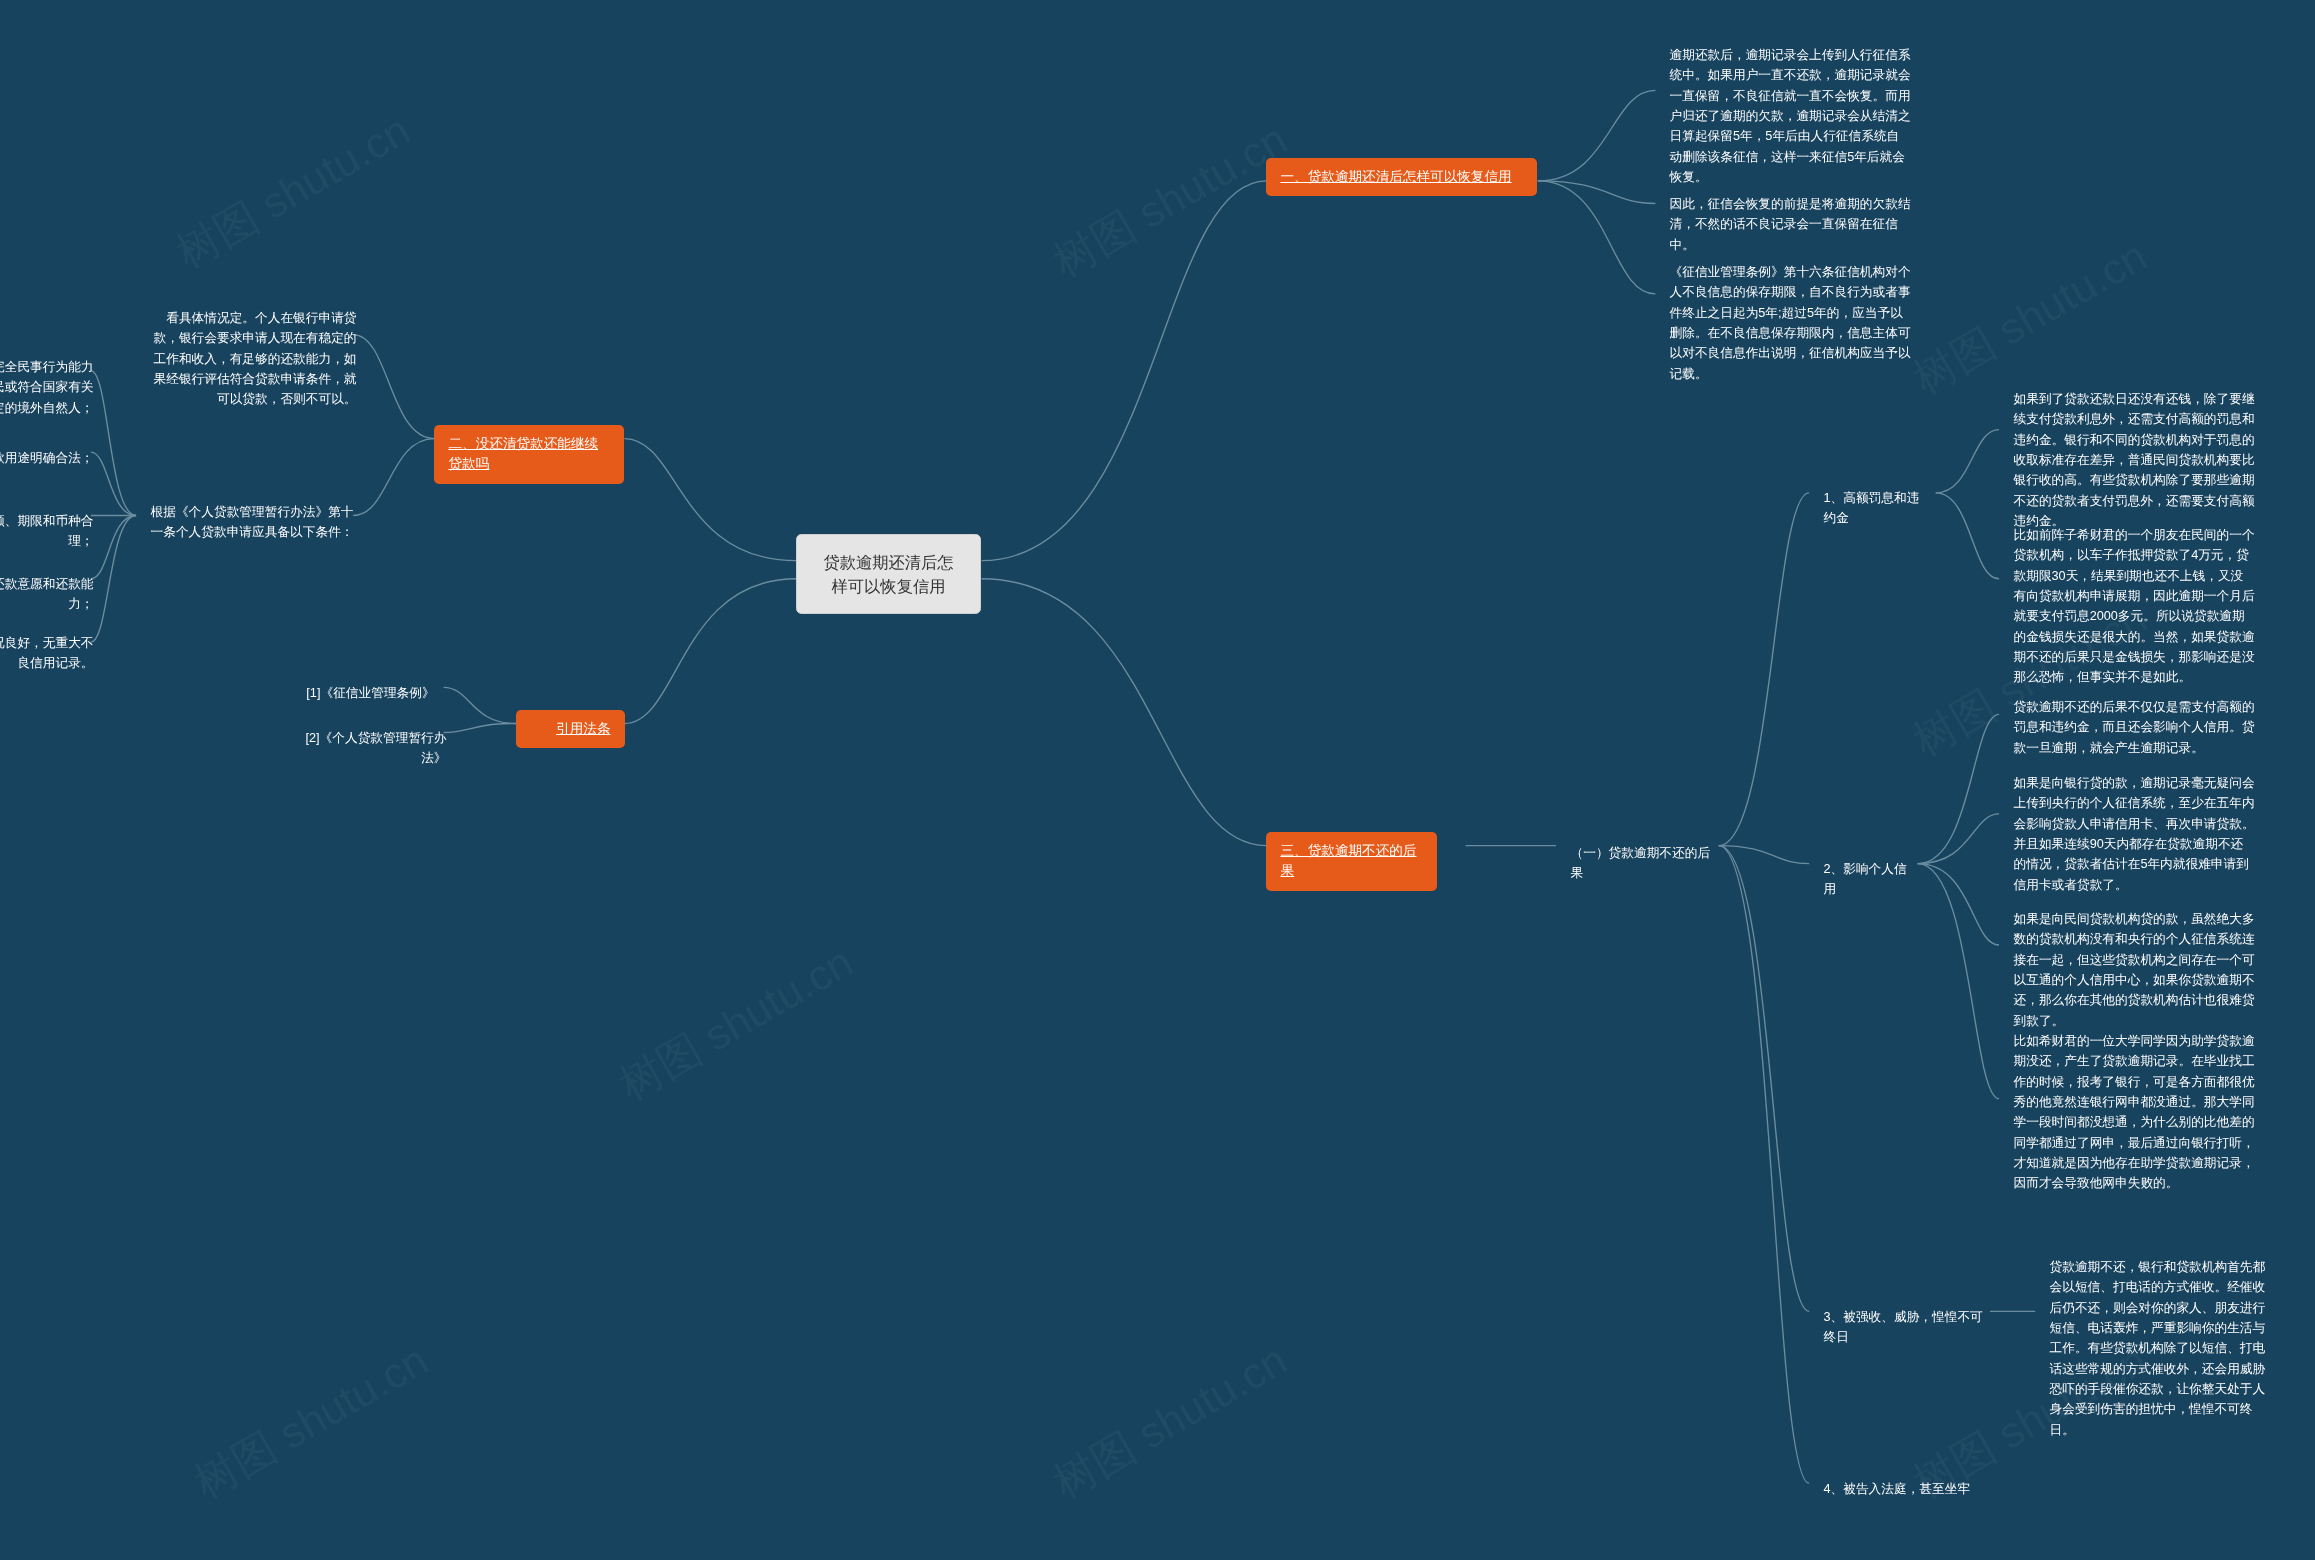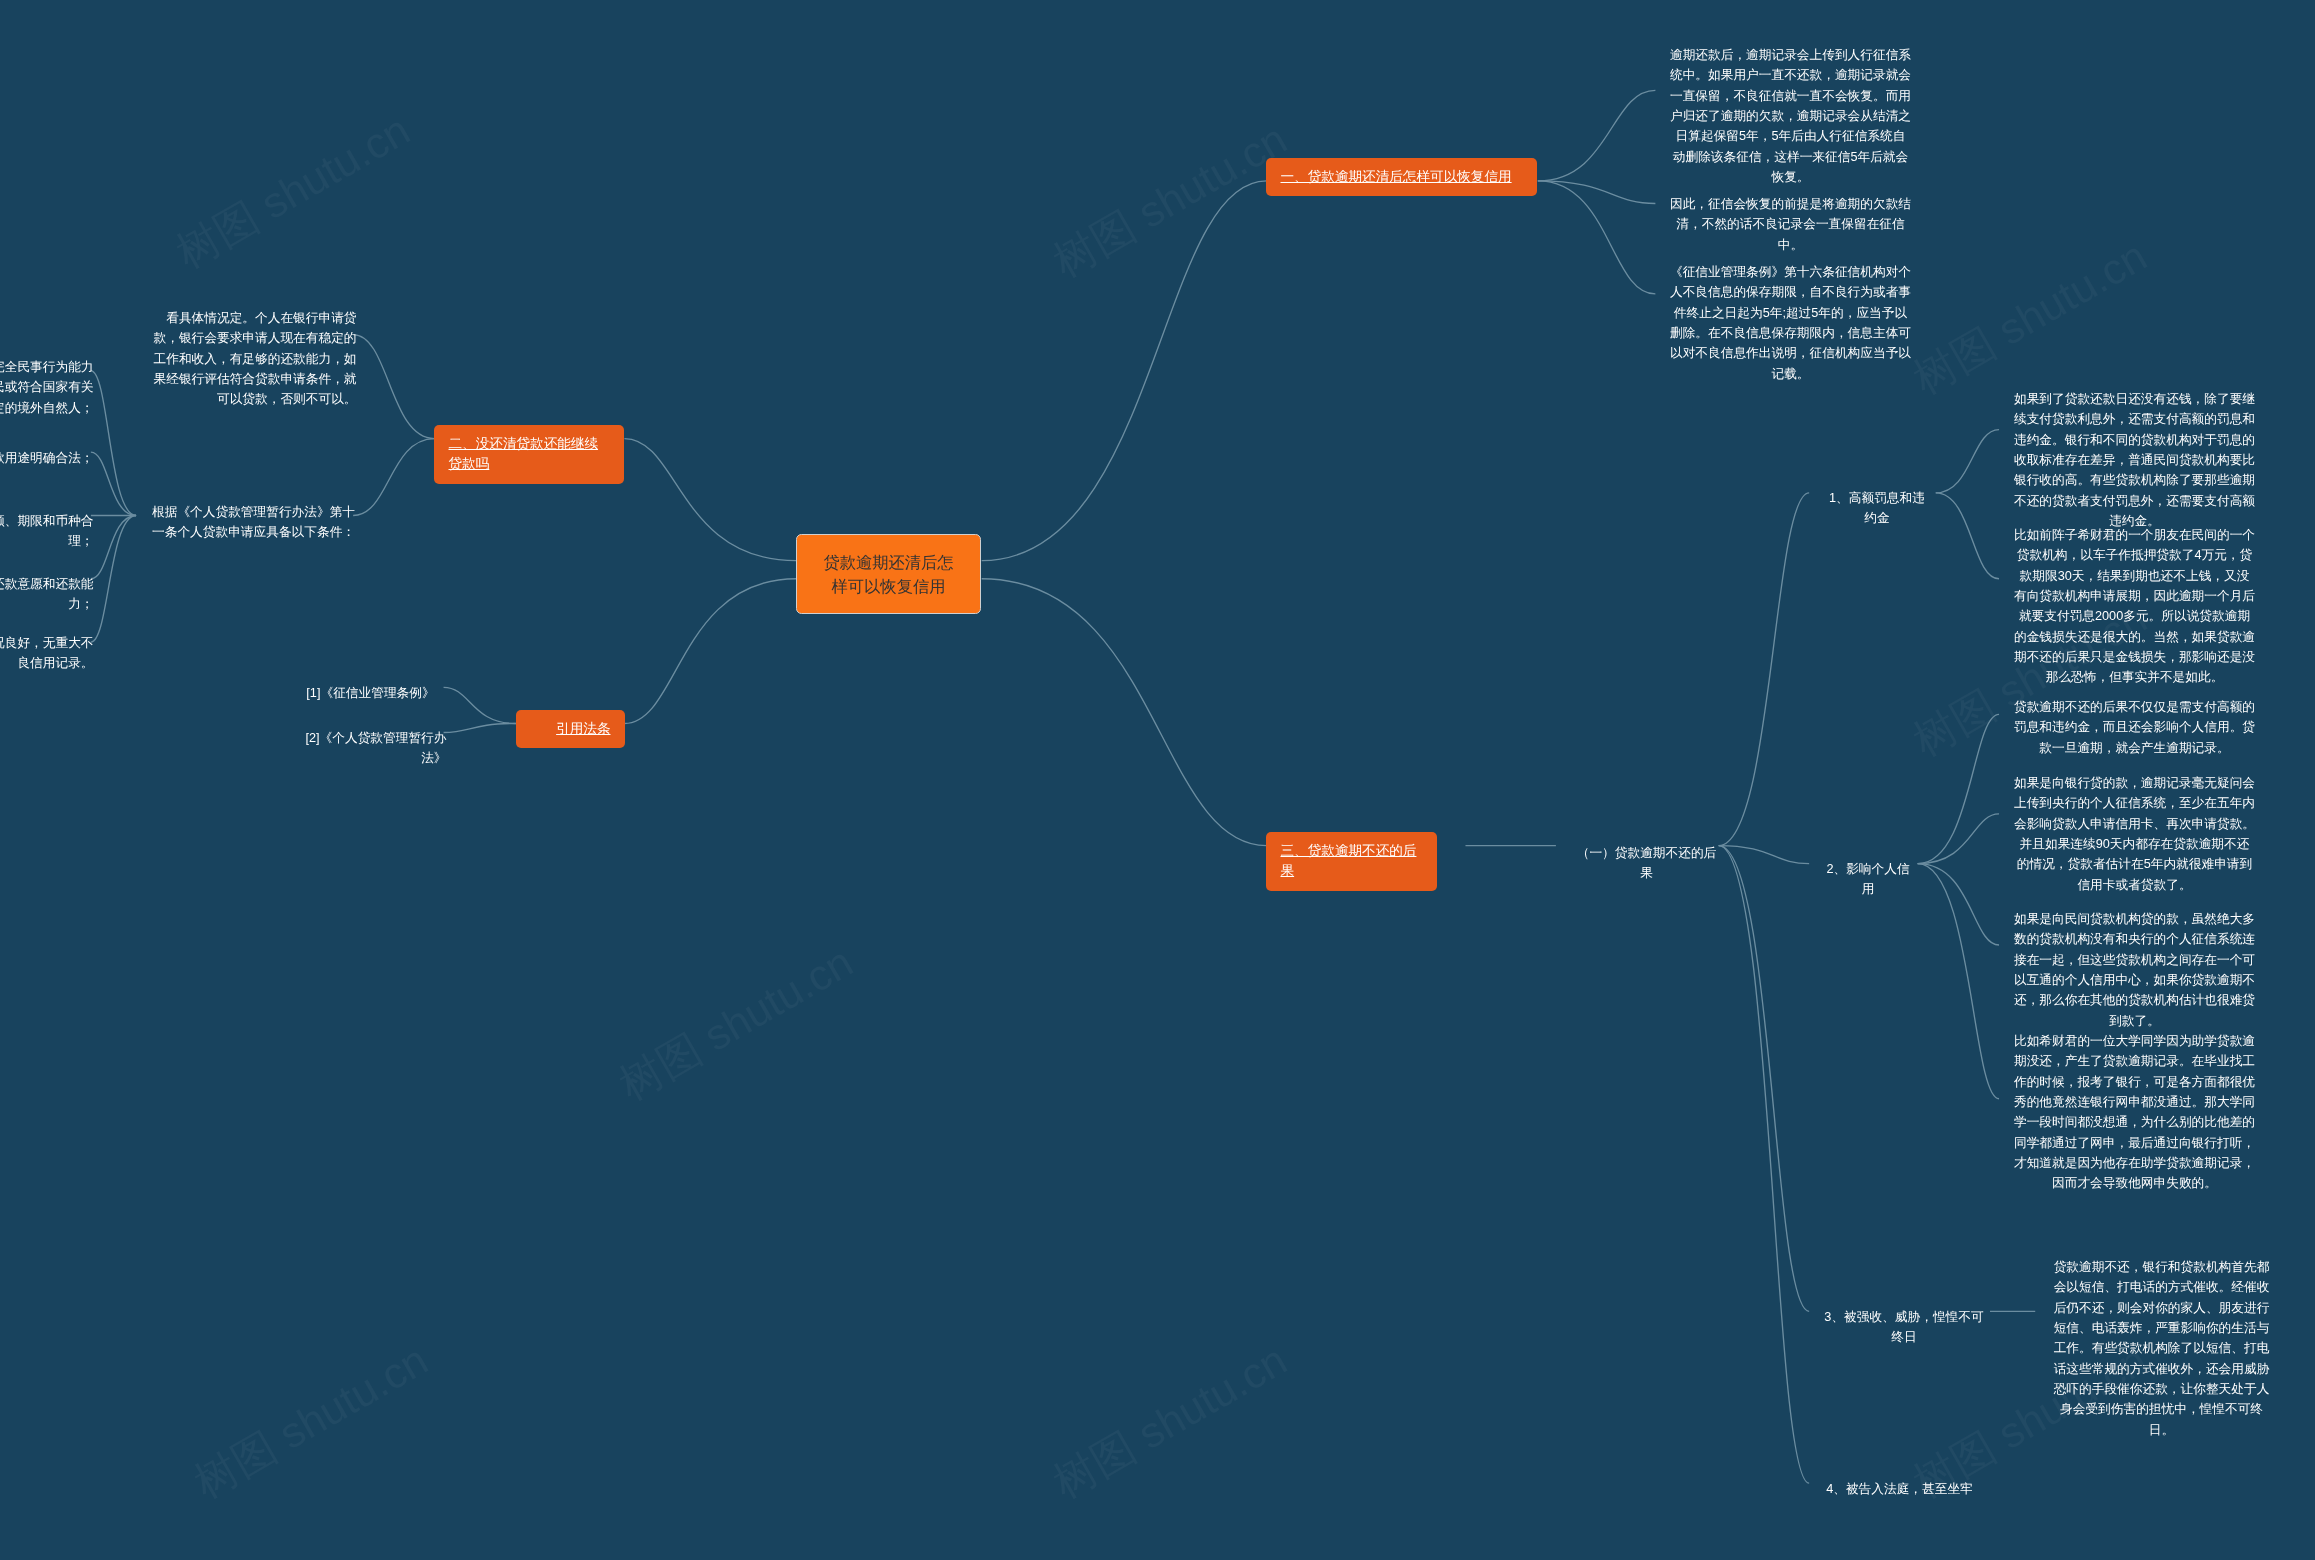--- a/index.html
+++ b/index.html
@@ -45,7 +45,6 @@
   color: #fff;
   font-size: 12.7px;
   line-height: 1.6;
-  text-align: center;
 }
 svg.connectors {
   position: absolute;

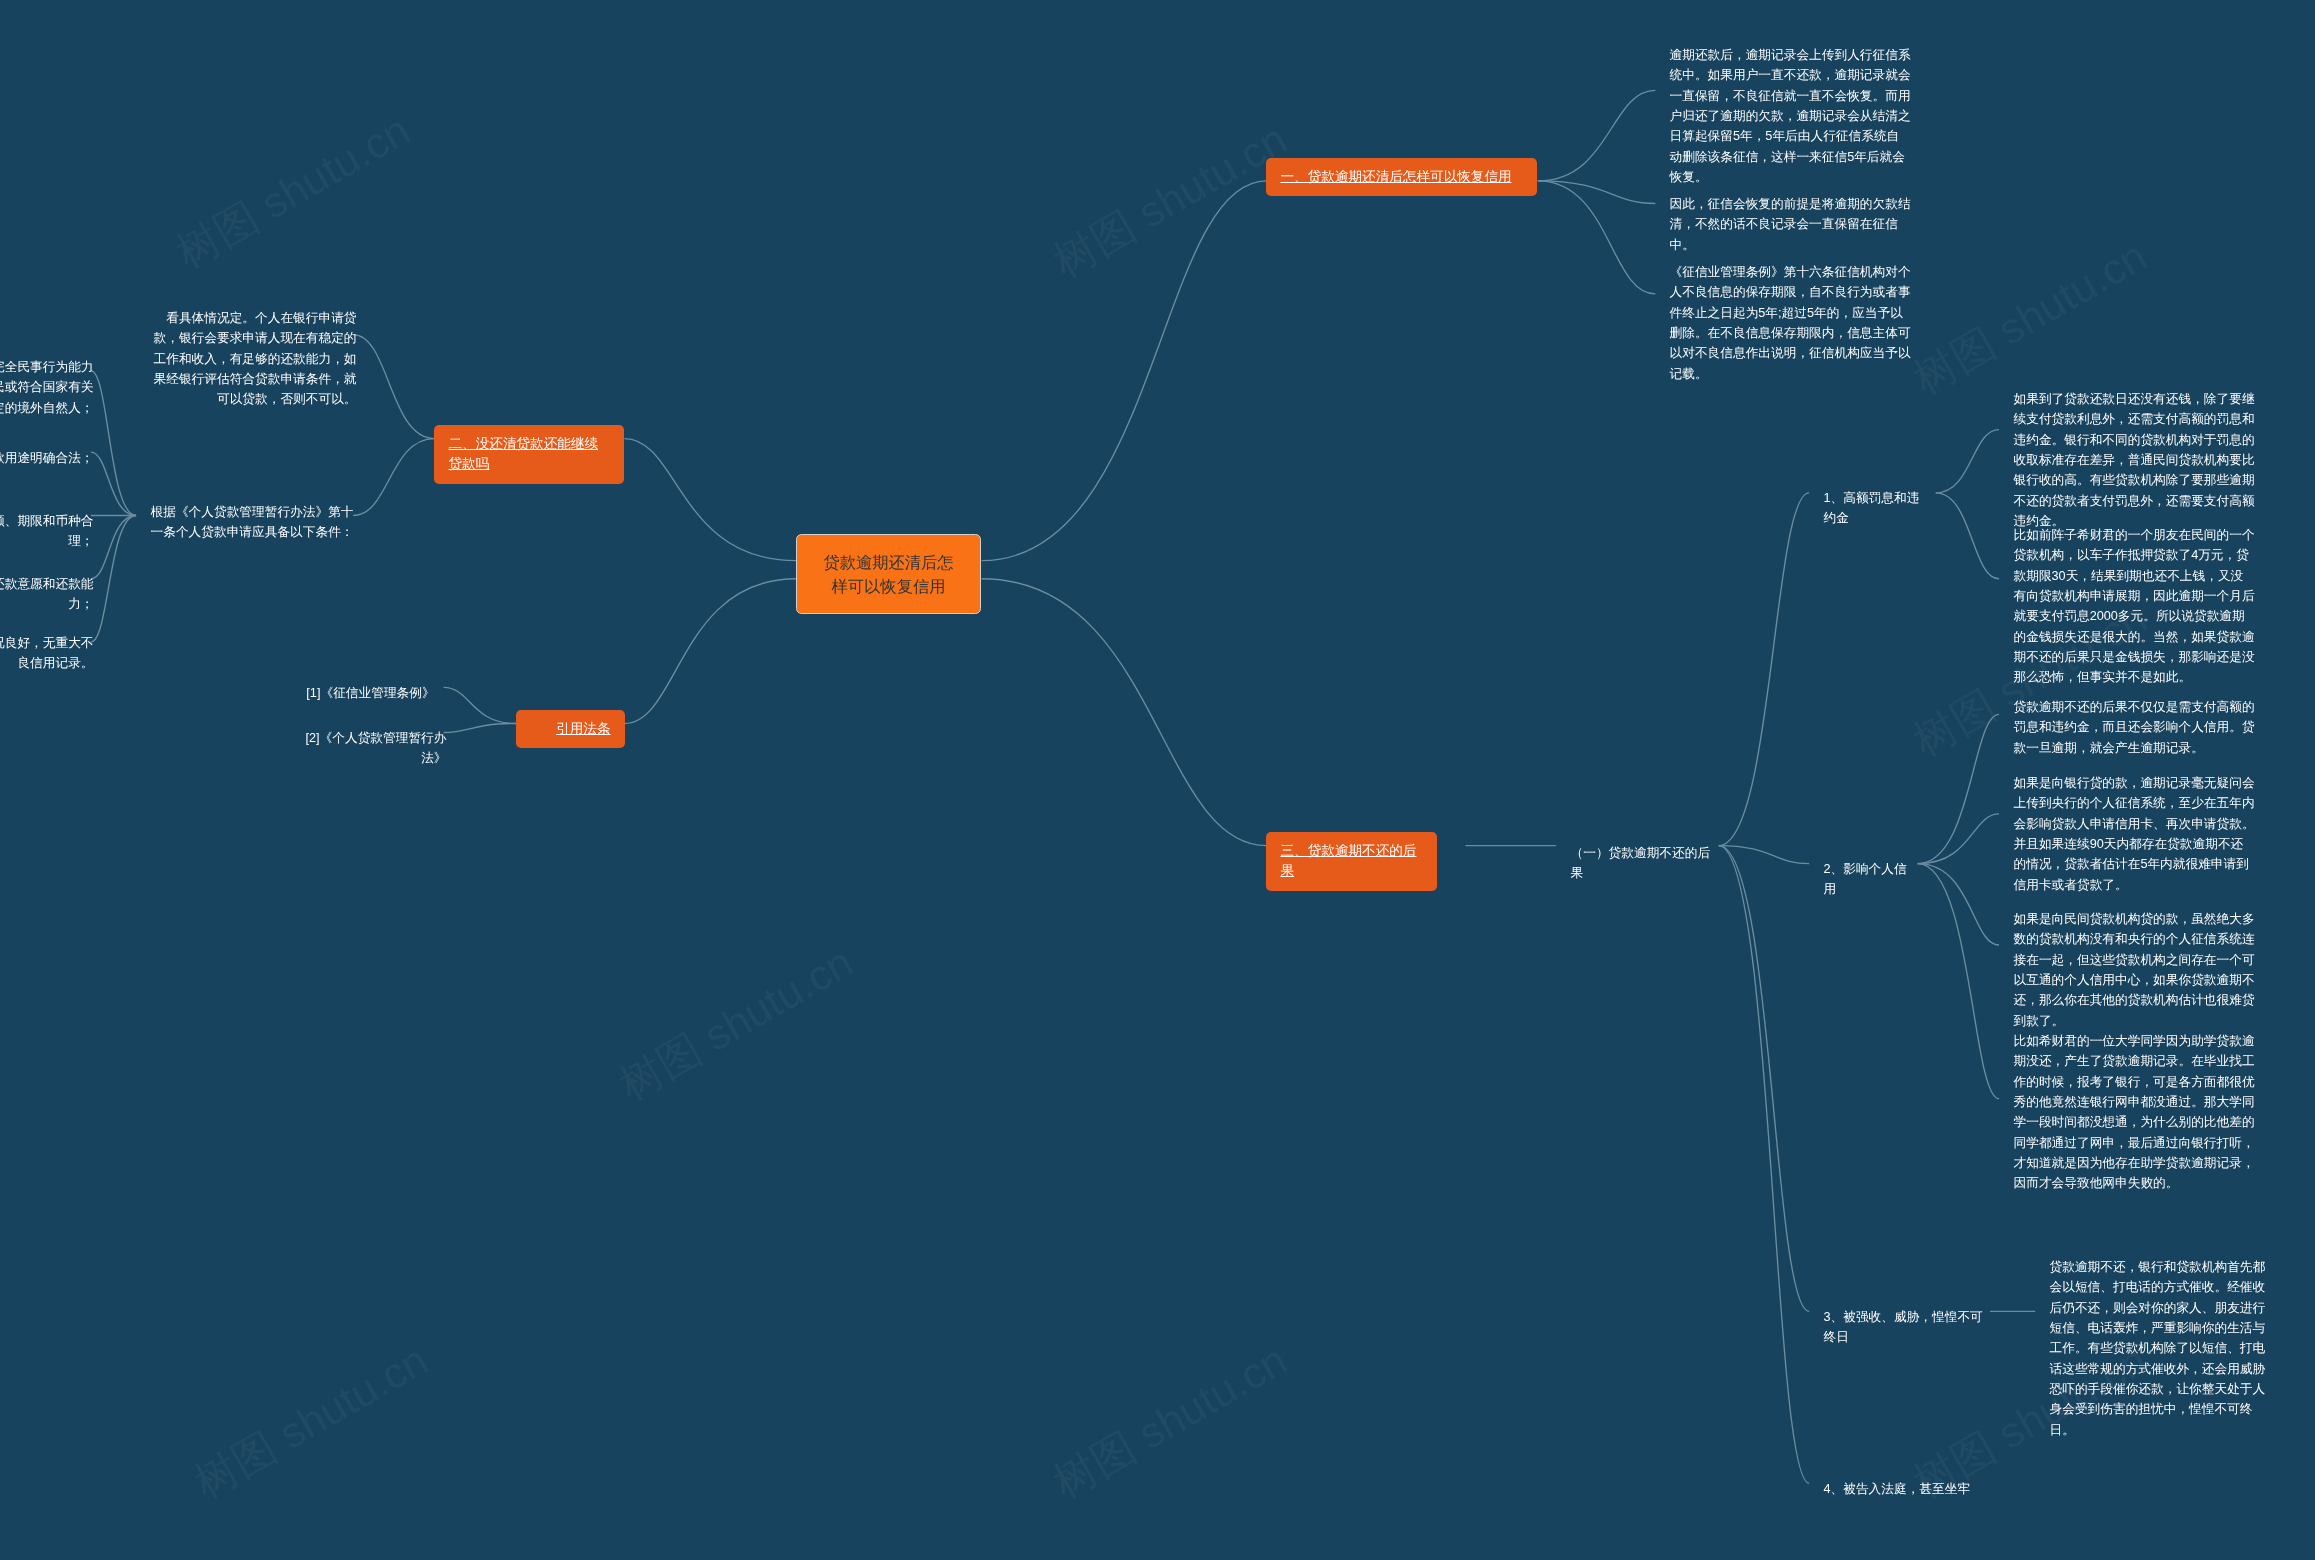--- a/index.html
+++ b/index.html
@@ -27,7 +27,7 @@
   text-align: left;
 }
 .node-root {
-  background: #f97316;
+  background: #e5e5e5;
   color: #333;
   border: 0.9px solid #d0d0d0;
   border-radius: 5.4px;

